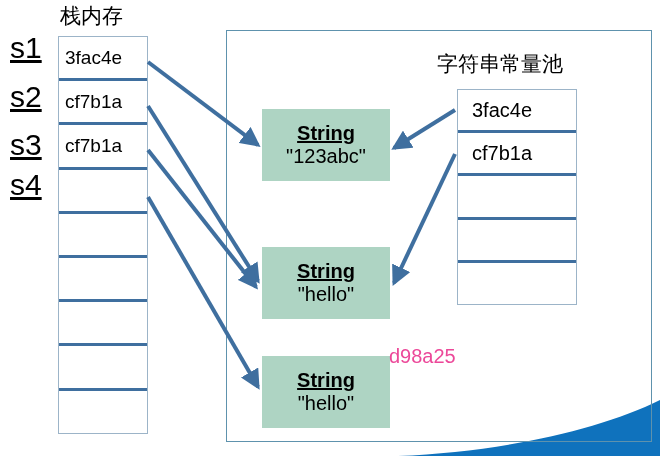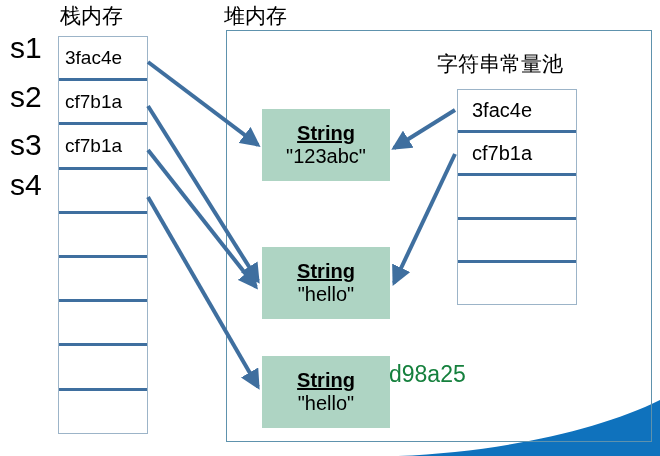--- a/index.html
+++ b/index.html
@@ -144,7 +144,6 @@
   </svg>
 
   <div class="caption" id="cap-stack">栈内存</div>
-  <div class="caption" id="cap-heap">堆内存</div>
   <div class="caption" id="cap-pool">字符串常量池</div>
 
   <div class="var-label" style="top:33px">s1</div>

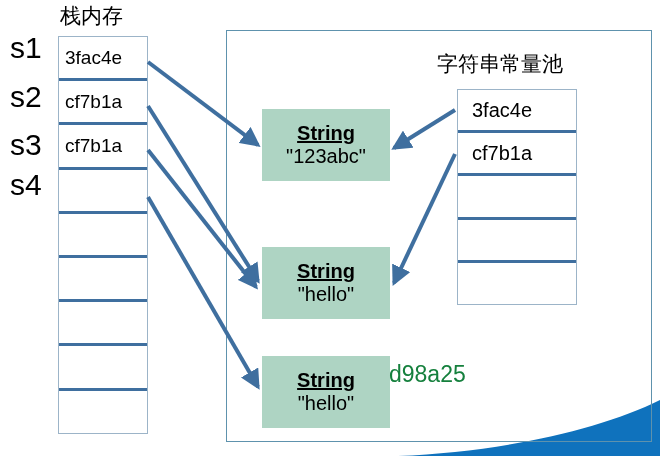--- a/index.html
+++ b/index.html
@@ -38,6 +38,7 @@
     line-height: 1;
     color: #000000;
     font-family: "Liberation Sans", "DejaVu Sans", sans-serif;
+    text-decoration: underline;
   }
 
   

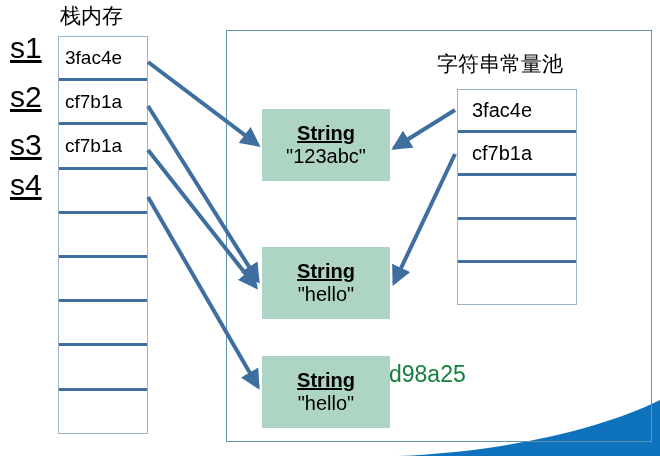--- a/index.html
+++ b/index.html
@@ -118,9 +118,9 @@
   #note-d98a25 {
     position: absolute;
     left: 389px;
-    top: 361px;
-    font-size: 23px;
-    color: #15803d;
+    top: 345px;
+    font-size: 20px;
+    color: #ec4899;
     white-space: nowrap;
     font-family: "Liberation Sans", "DejaVu Sans", sans-serif;
   }

